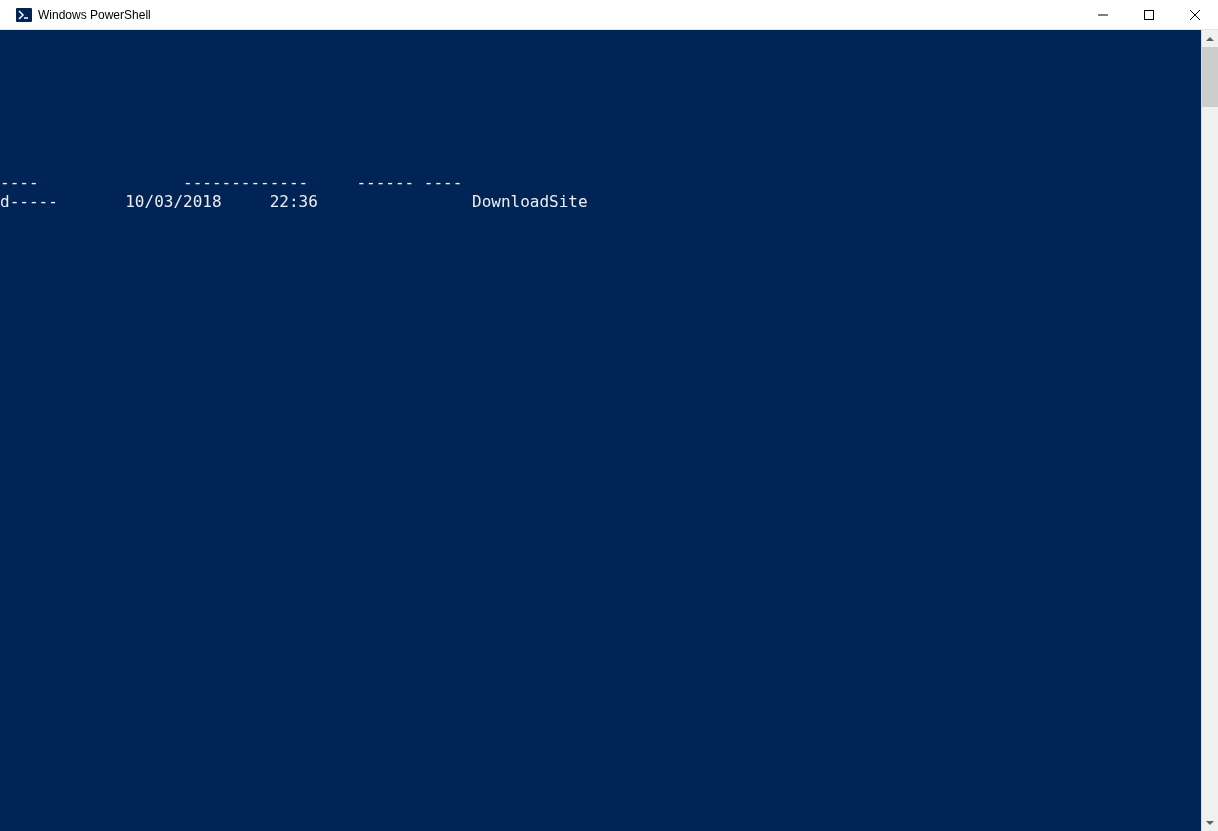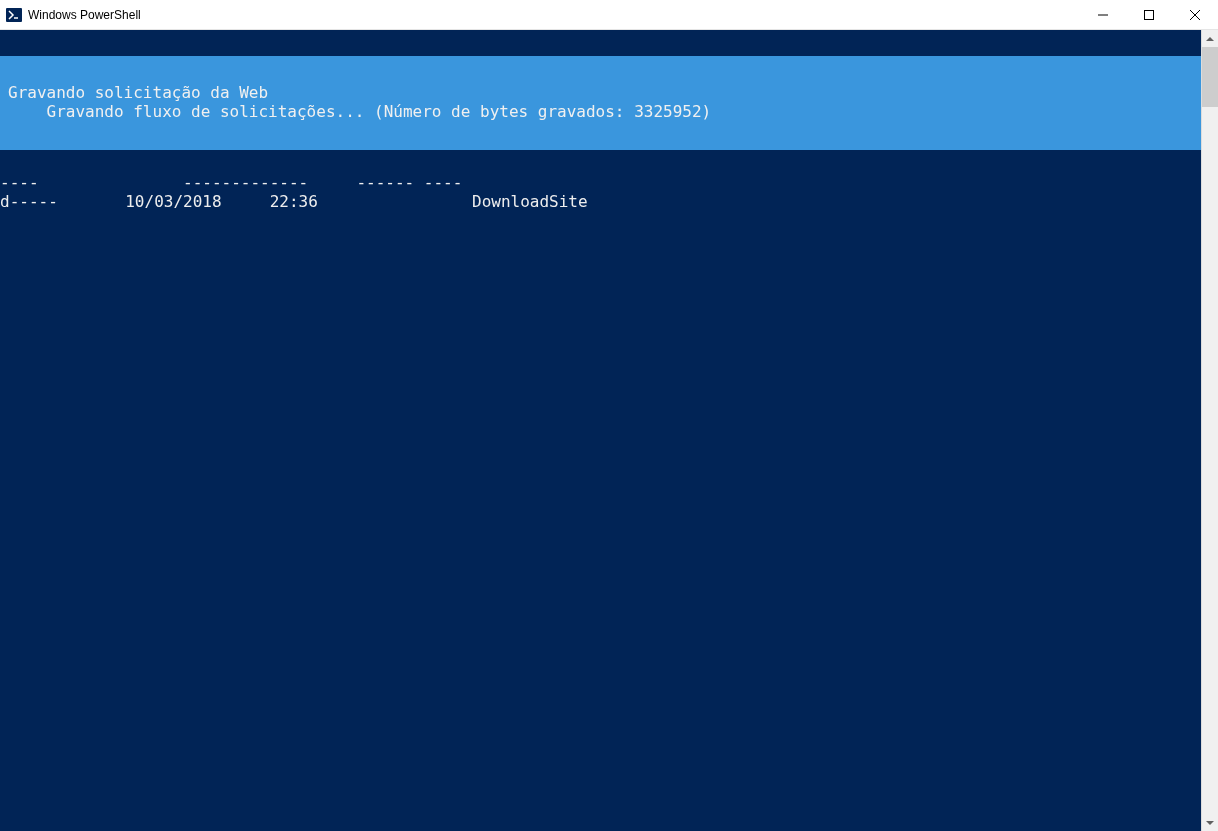--- a/index.html
+++ b/index.html
@@ -26,7 +26,7 @@
     .titlebar-left {
       display: flex;
       align-items: center;
-      padding-left: 6px;
+      padding-left: 16px;
       gap: 6px;
     }
     .titlebar-icon {

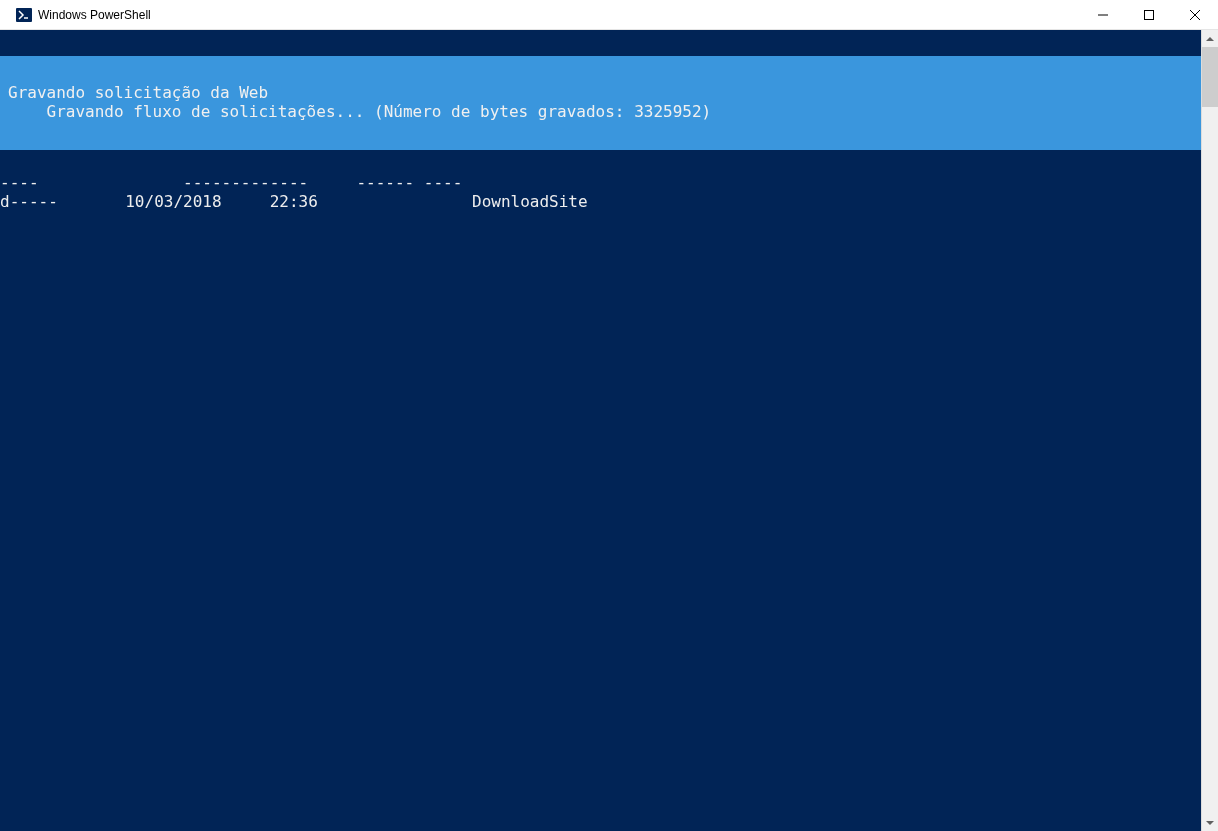--- a/index.html
+++ b/index.html
@@ -171,10 +171,6 @@
 
 <div class="client-area">
   <div class="terminal">
-    <div class="progress-banner">
-<span>Gravando solicitação da Web</span>
-<span class="progress-line2">    Gravando fluxo de solicitações... (Número de bytes gravados: 3325952)</span>
-    </div>
     <div class="listing">
 <span>----               -------------     ------ ----</span>
 <span>d-----       10/03/2018     22:36                DownloadSite</span>

